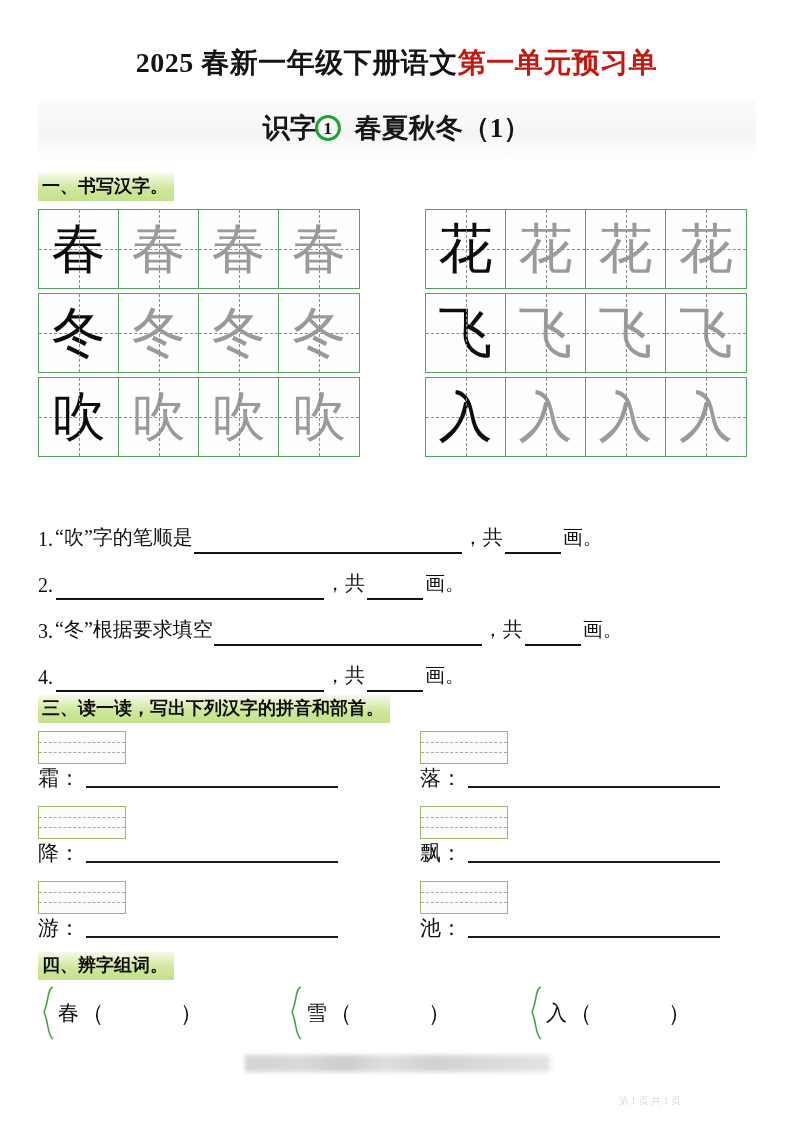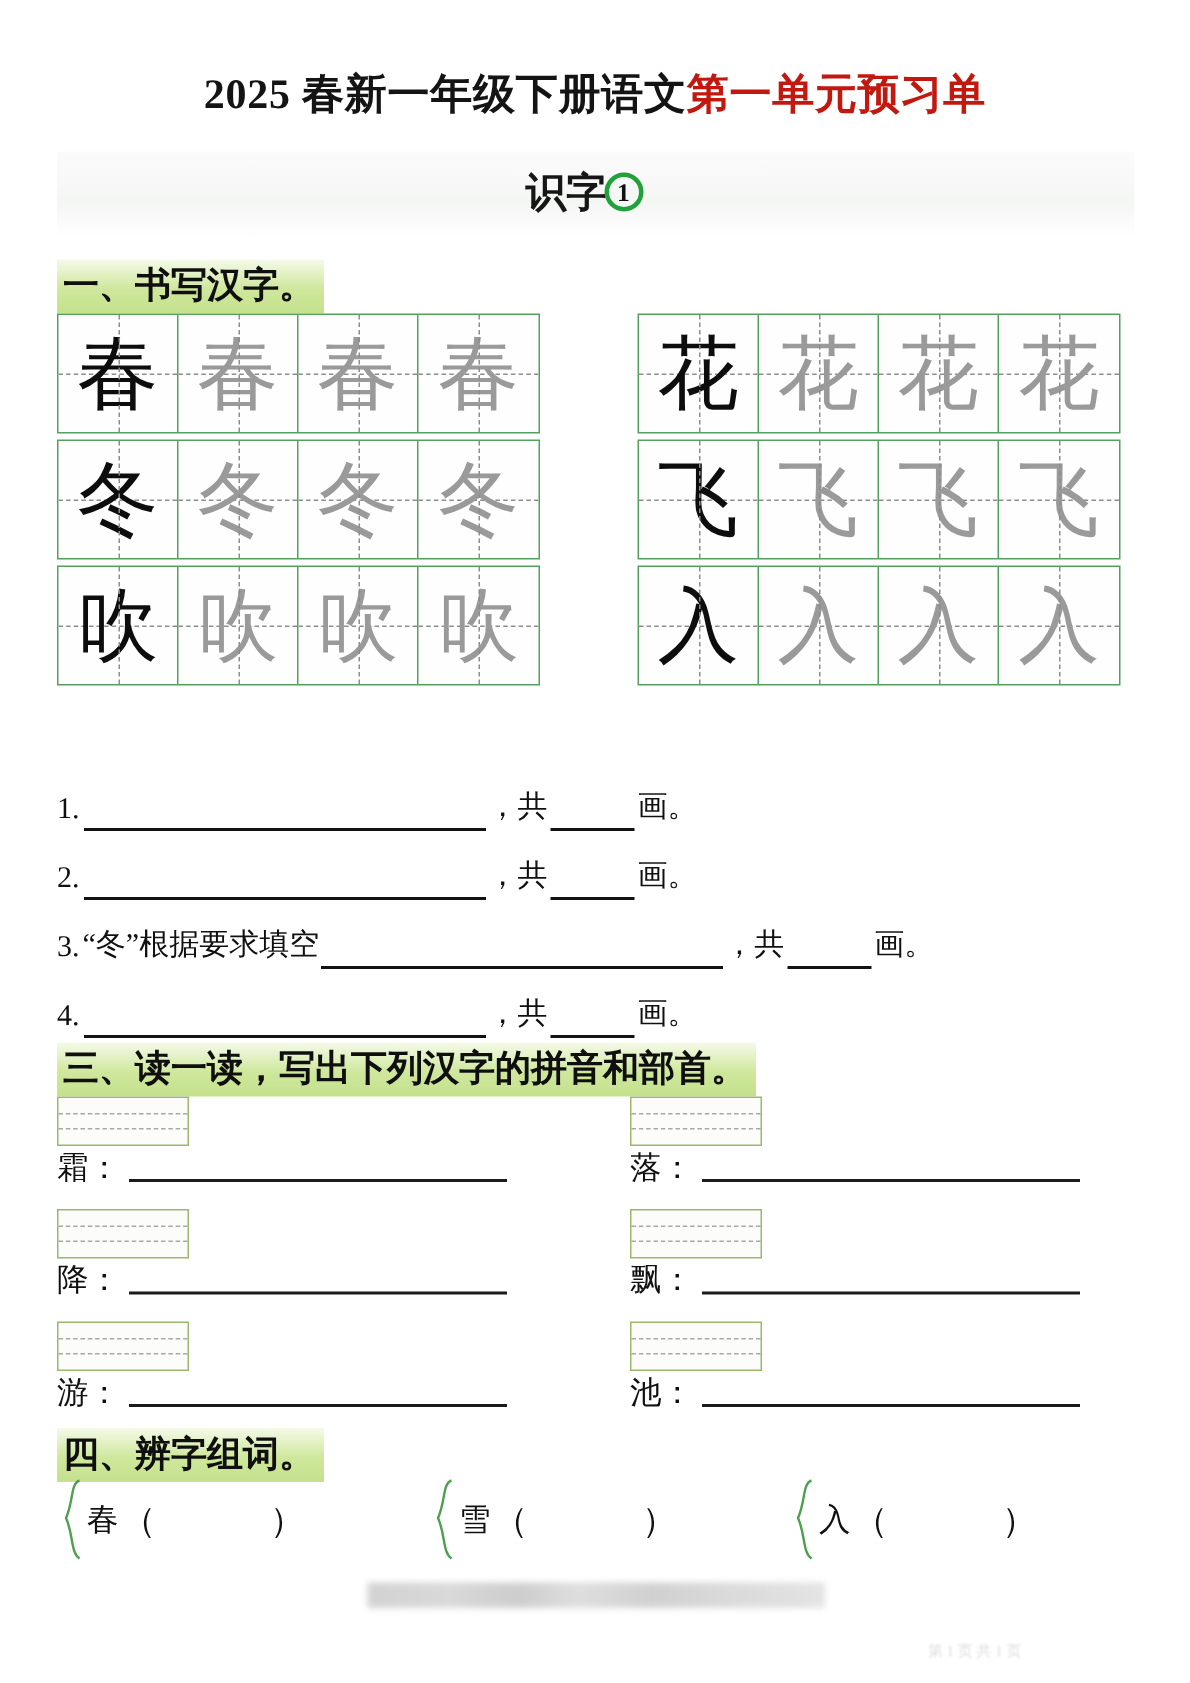--- a/index.html
+++ b/index.html
@@ -232,7 +232,7 @@
   </div>
 
   <div class="title-sub">
-    <span>识字</span><span class="circled-one"><span class="ring"></span><span class="num">1</span></span><span style="display:inline-block;width:10px"></span>
+    <span>识字</span><span class="circled-one"><span class="ring"></span><span class="num">1</span></span><span style="display:inline-block;width:10px"></span><span>春夏秋冬（1）</span>
   </div>
 
   <div class="sec-head" style="top:173px; left:38px;">一、书写汉字。</div>

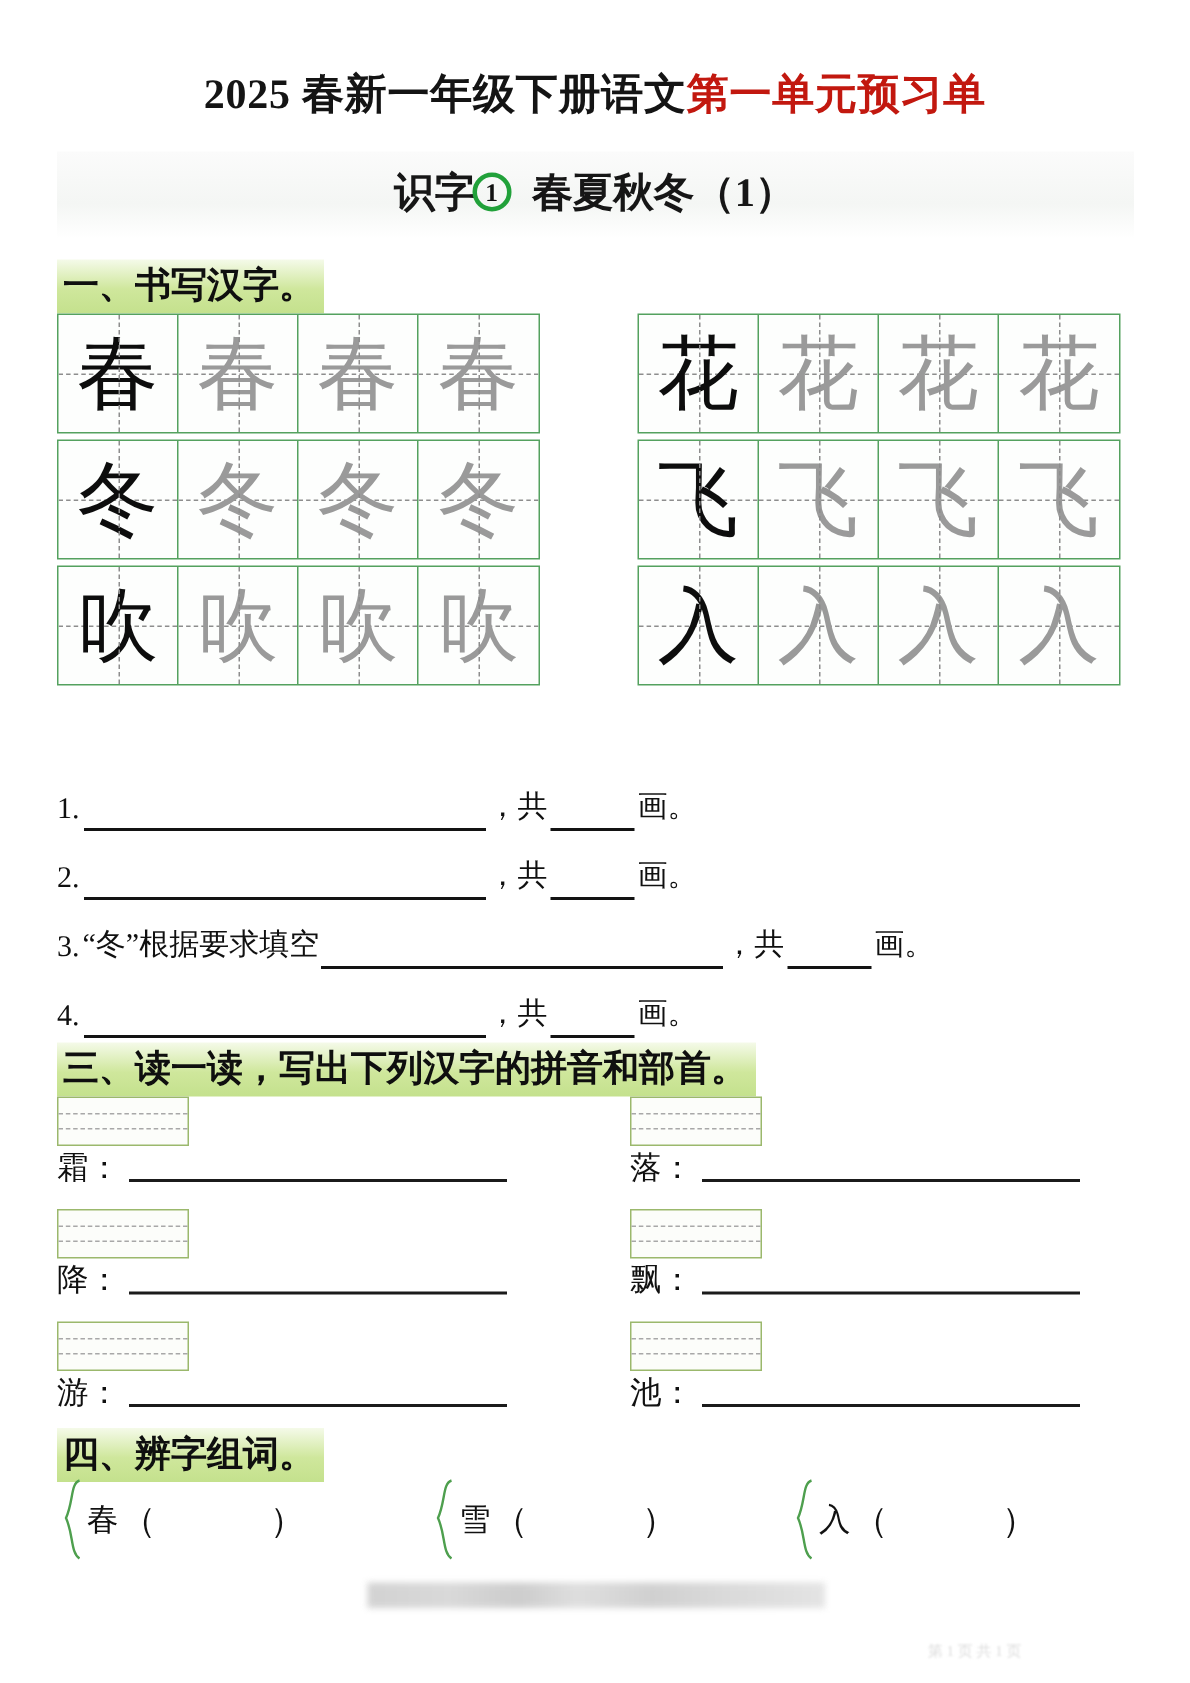--- a/index.html
+++ b/index.html
@@ -66,7 +66,7 @@
   
   .sec-head {
     position: absolute;
-    font-size: 24px;
+    font-size: 18px;
     font-weight: bold;
     color: #0f0f0f;
     white-space: nowrap;

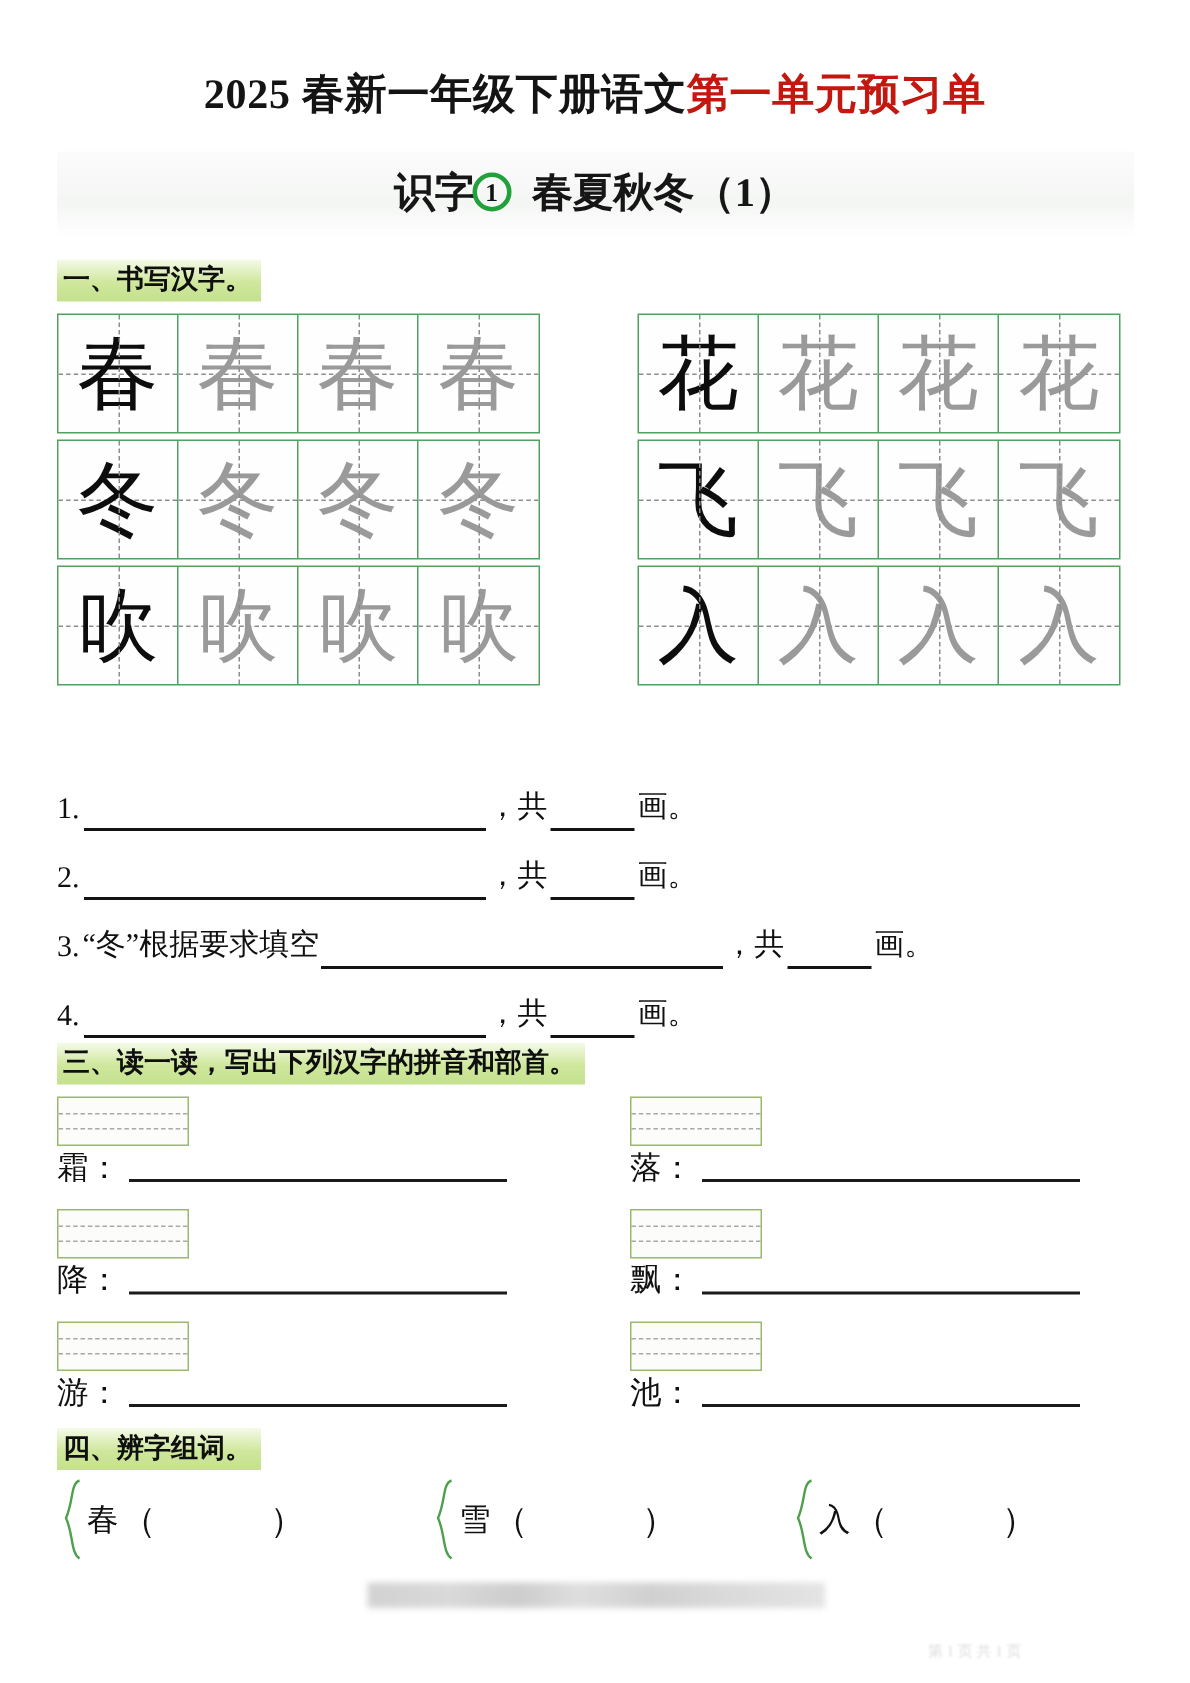--- a/index.html
+++ b/index.html
@@ -330,6 +330,7 @@
 
   <div class="q-line" style="top:524px;">
     <span class="idx">1.</span>
+    <span class="txt">“吹”字的笔顺是</span>
     <span class="blank-long"></span>
     <span class="txt">，共</span>
     <span class="blank-short"></span>

